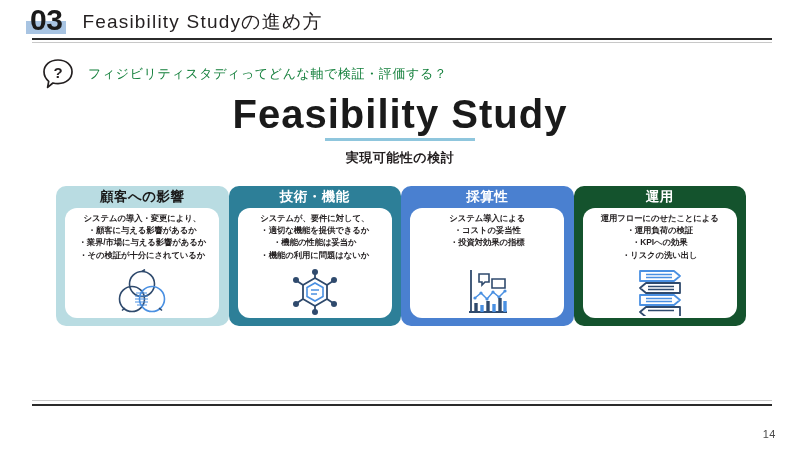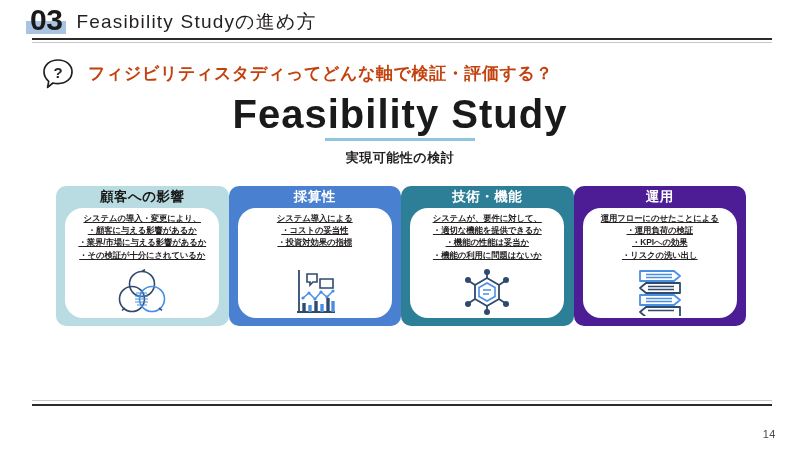--- a/index.html
+++ b/index.html
@@ -32,6 +32,7 @@
     display: flex;
     align-items: flex-end;
     height: 34px;
+    gap: 6px;
   }
   .section-number-wrap {
     position: relative;

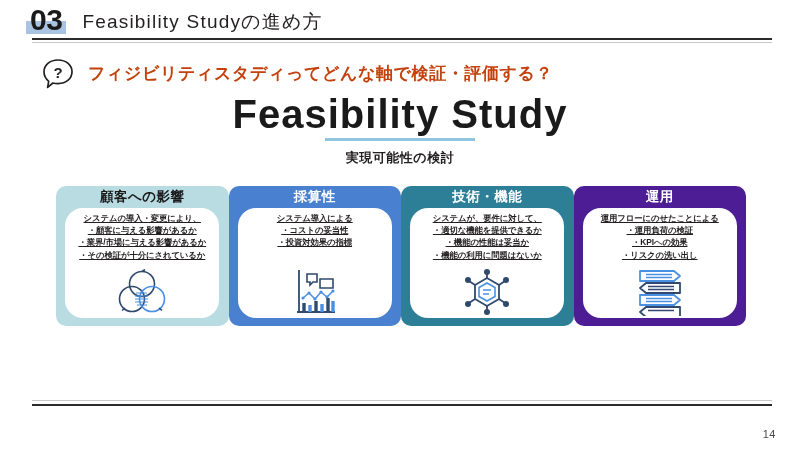--- a/index.html
+++ b/index.html
@@ -101,10 +101,10 @@
   }
   .q-bubble svg { display: block; }
   .question-text {
-    font-size: 17px;
-    font-weight: bold;
+    font-size: 13px;
+    font-weight: normal;
     letter-spacing: 0.6px;
-    color: #c2410c;
+    color: #15803d;
     line-height: 24px;
   }
 

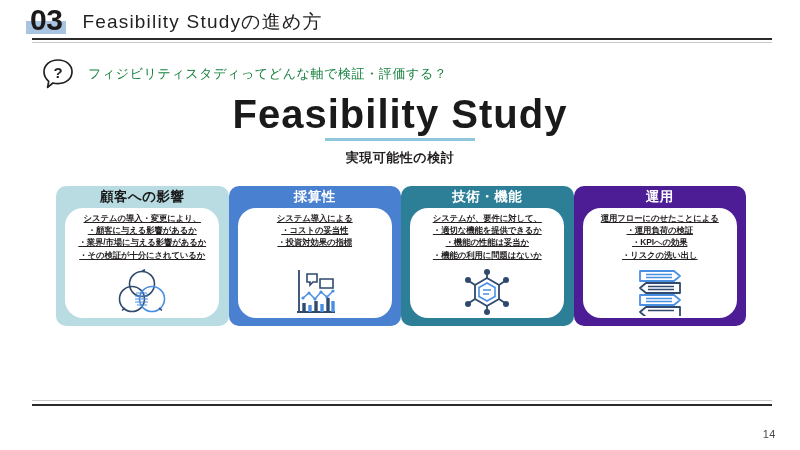--- a/index.html
+++ b/index.html
@@ -299,44 +299,6 @@
       </div>
     </div>
 
-    <div class="card c3">
-      <div class="card-title">採算性</div>
-      <div class="card-inner">
-        <div class="card-body">システム導入による
-・コストの妥当性
-・投資対効果の指標</div>
-        <div class="card-icon">
-          <svg width="56" height="48" viewBox="0 0 56 48" aria-hidden="true">
-            <line x1="12" y1="2" x2="12" y2="44" stroke="#2f4a6d" stroke-width="1.8"></line>
-            <line x1="10" y1="44" x2="48" y2="44" stroke="#2f4a6d" stroke-width="1.8"></line>
-            <g fill="none" stroke="#2f4a6d" stroke-width="1.6">
-              <path d="M20 6 h10 v8 h-4 l-3 3 v-3 h-3 z"></path>
-              <path d="M33 11 h13 v9 h-13 z"></path>
-            </g>
-            <polyline points="16,30 22,25 28,31 34,24 40,29 46,23" fill="none" stroke="#4a90e2" stroke-width="1.5"></polyline>
-            <g fill="#4a90e2">
-              <circle cx="16" cy="30" r="1.6"></circle>
-                <circle cx="22" cy="25" r="1.6"></circle>
-              <circle cx="28" cy="31" r="1.6"></circle>
-                <circle cx="34" cy="24" r="1.6"></circle>
-              <circle cx="40" cy="29" r="1.6"></circle>
-                <circle cx="46" cy="23" r="1.6"></circle>
-            </g>
-            <g stroke="#2f4a6d" stroke-width="3.4" fill="none">
-              <line x1="17" y1="44" x2="17" y2="35"></line>
-              <line x1="29" y1="44" x2="29" y2="33"></line>
-              <line x1="41" y1="44" x2="41" y2="30"></line>
-            </g>
-            <g stroke="#4a90e2" stroke-width="3.4" fill="none">
-              <line x1="23" y1="44" x2="23" y2="37"></line>
-              <line x1="35" y1="44" x2="35" y2="36"></line>
-              <line x1="46" y1="44" x2="46" y2="33"></line>
-            </g>
-          </svg>
-        </div>
-      </div>
-    </div>
-
     <div class="card c2">
       <div class="card-title">技術・機能</div>
       <div class="card-inner">
@@ -373,6 +335,44 @@
       </div>
     </div>
 
+    <div class="card c3">
+      <div class="card-title">採算性</div>
+      <div class="card-inner">
+        <div class="card-body">システム導入による
+・コストの妥当性
+・投資対効果の指標</div>
+        <div class="card-icon">
+          <svg width="56" height="48" viewBox="0 0 56 48" aria-hidden="true">
+            <line x1="12" y1="2" x2="12" y2="44" stroke="#2f4a6d" stroke-width="1.8"></line>
+            <line x1="10" y1="44" x2="48" y2="44" stroke="#2f4a6d" stroke-width="1.8"></line>
+            <g fill="none" stroke="#2f4a6d" stroke-width="1.6">
+              <path d="M20 6 h10 v8 h-4 l-3 3 v-3 h-3 z"></path>
+              <path d="M33 11 h13 v9 h-13 z"></path>
+            </g>
+            <polyline points="16,30 22,25 28,31 34,24 40,29 46,23" fill="none" stroke="#4a90e2" stroke-width="1.5"></polyline>
+            <g fill="#4a90e2">
+              <circle cx="16" cy="30" r="1.6"></circle>
+                <circle cx="22" cy="25" r="1.6"></circle>
+              <circle cx="28" cy="31" r="1.6"></circle>
+                <circle cx="34" cy="24" r="1.6"></circle>
+              <circle cx="40" cy="29" r="1.6"></circle>
+                <circle cx="46" cy="23" r="1.6"></circle>
+            </g>
+            <g stroke="#2f4a6d" stroke-width="3.4" fill="none">
+              <line x1="17" y1="44" x2="17" y2="35"></line>
+              <line x1="29" y1="44" x2="29" y2="33"></line>
+              <line x1="41" y1="44" x2="41" y2="30"></line>
+            </g>
+            <g stroke="#4a90e2" stroke-width="3.4" fill="none">
+              <line x1="23" y1="44" x2="23" y2="37"></line>
+              <line x1="35" y1="44" x2="35" y2="36"></line>
+              <line x1="46" y1="44" x2="46" y2="33"></line>
+            </g>
+          </svg>
+        </div>
+      </div>
+    </div>
+
     <div class="card c4">
       <div class="card-title">運用</div>
       <div class="card-inner">

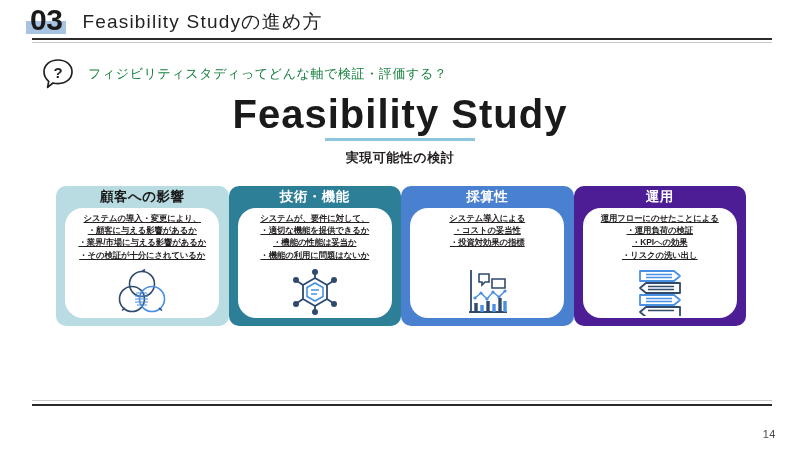--- a/index.html
+++ b/index.html
@@ -210,7 +210,7 @@
   .card.c2 .card-title { color: #ffffff; }
   .card.c3 { background: #4a80d0; }
   .card.c3 .card-title { color: #ffffff; }
-  .card.c4 { background: #4c1d95; }
+  .card.c4 { background: #14532d; }
   .card.c4 .card-title { color: #ffffff; }
 
   

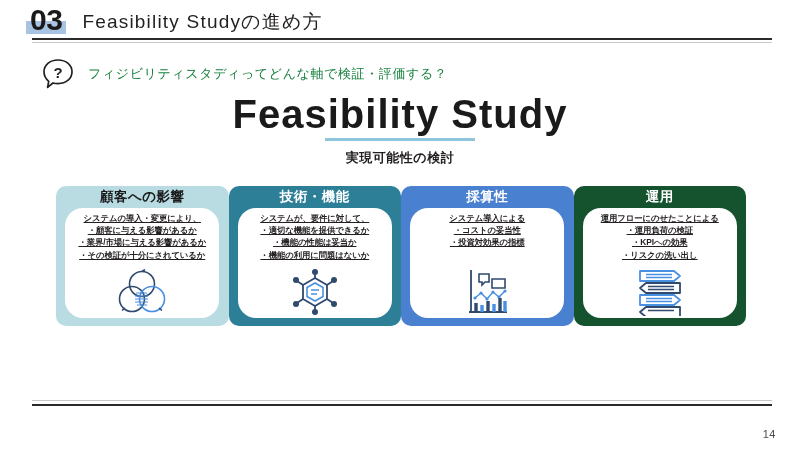--- a/index.html
+++ b/index.html
@@ -172,7 +172,7 @@
   }
   .card-inner {
     background: #ffffff;
-    border-radius: 18px;
+    border-radius: 12px;
     width: 154px;
     height: 110px;
     margin: 0 auto 6px auto;
@@ -182,7 +182,6 @@
     box-sizing: border-box;
     padding: 4px 4px 0 4px;
     overflow: hidden;
-    text-decoration: underline;
   }
   .card-body {
     font-size: 8.4px;

